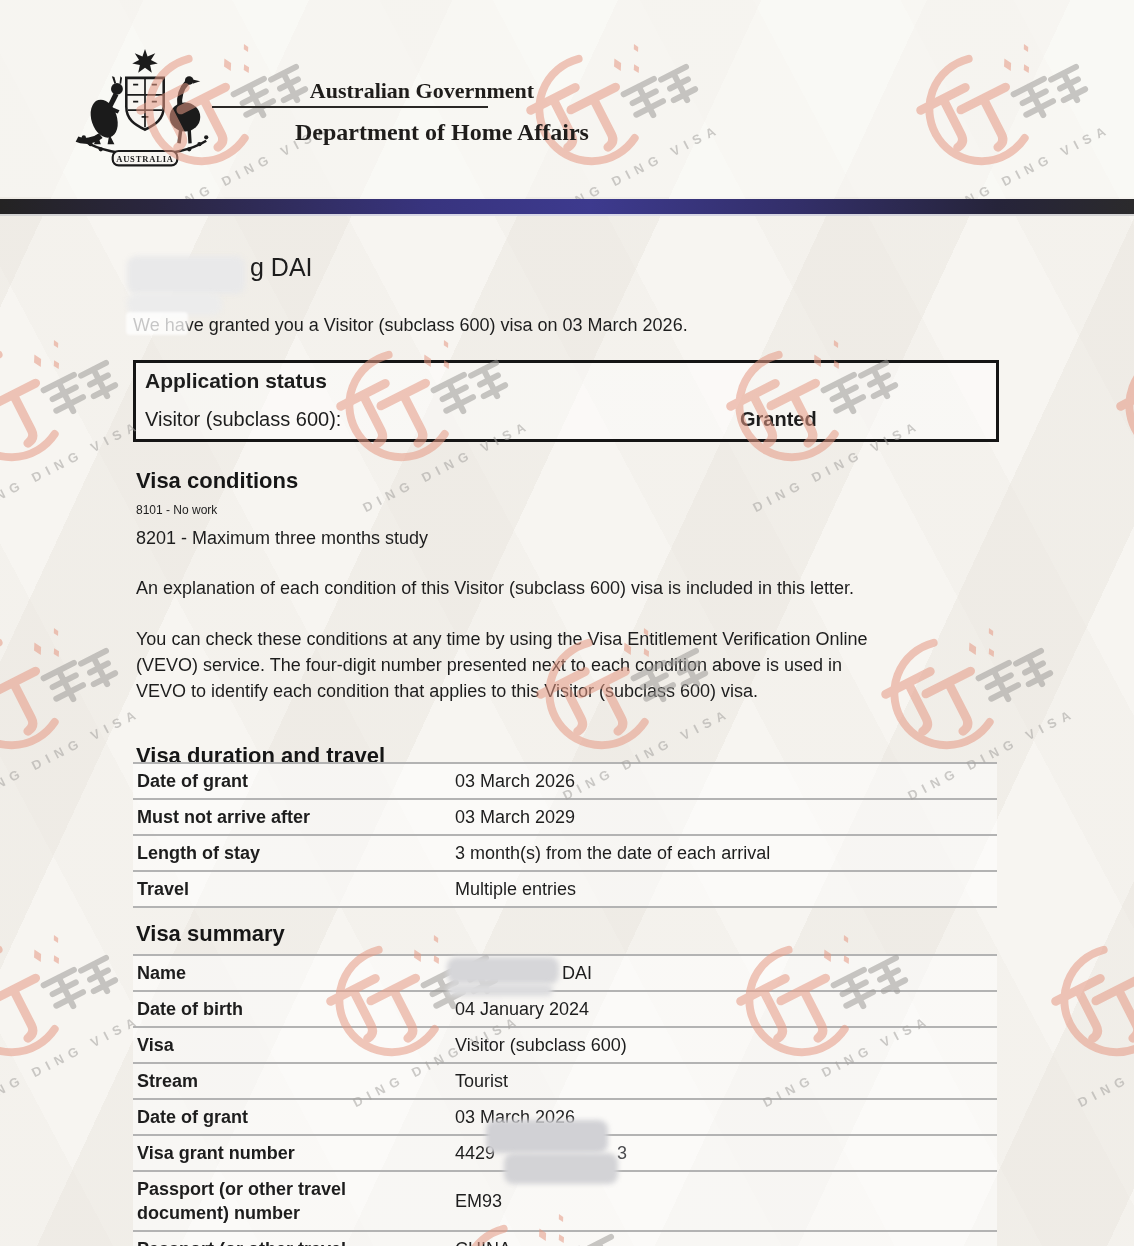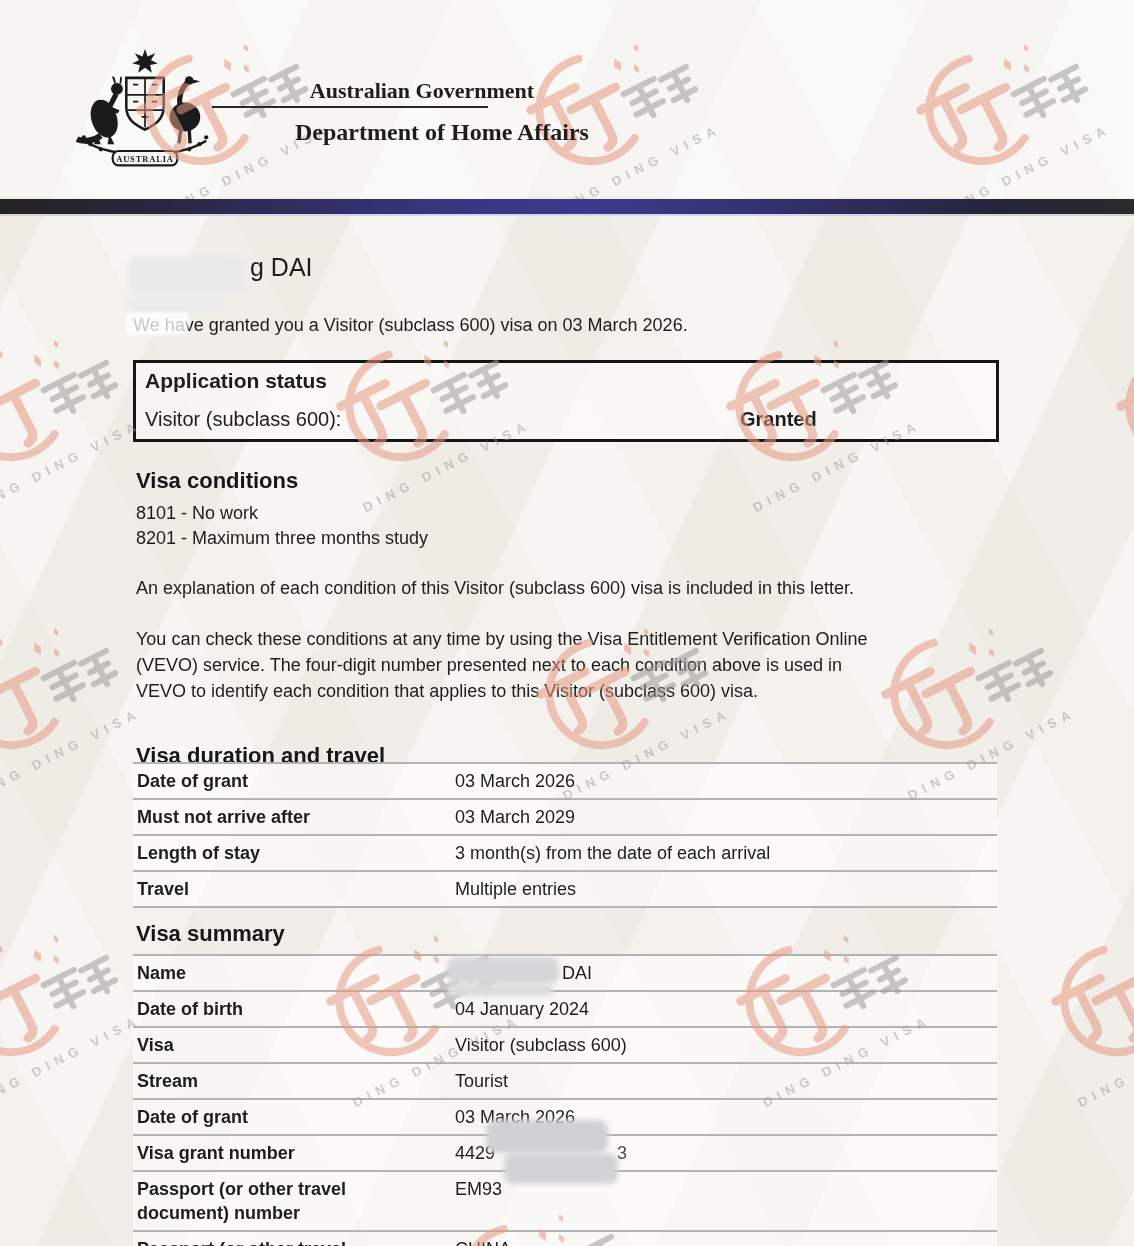--- a/index.html
+++ b/index.html
@@ -39,7 +39,7 @@
   
   .h2{font-size:22px;font-weight:bold;color:#161616;}
   .cond-head{left:136px;top:468px;}
-  .cond-1{left:136px;top:503px;font-size:18px;}
+  .cond-1{left:136px;top:503px;font-size:12px;}
   .cond-2{left:136px;top:528px;font-size:18px;}
   .expl{left:136px;top:578px;width:880px;font-size:18px;}
   .vevo{left:136px;top:626px;width:880px;font-size:18px;line-height:26px;white-space:pre-line;}

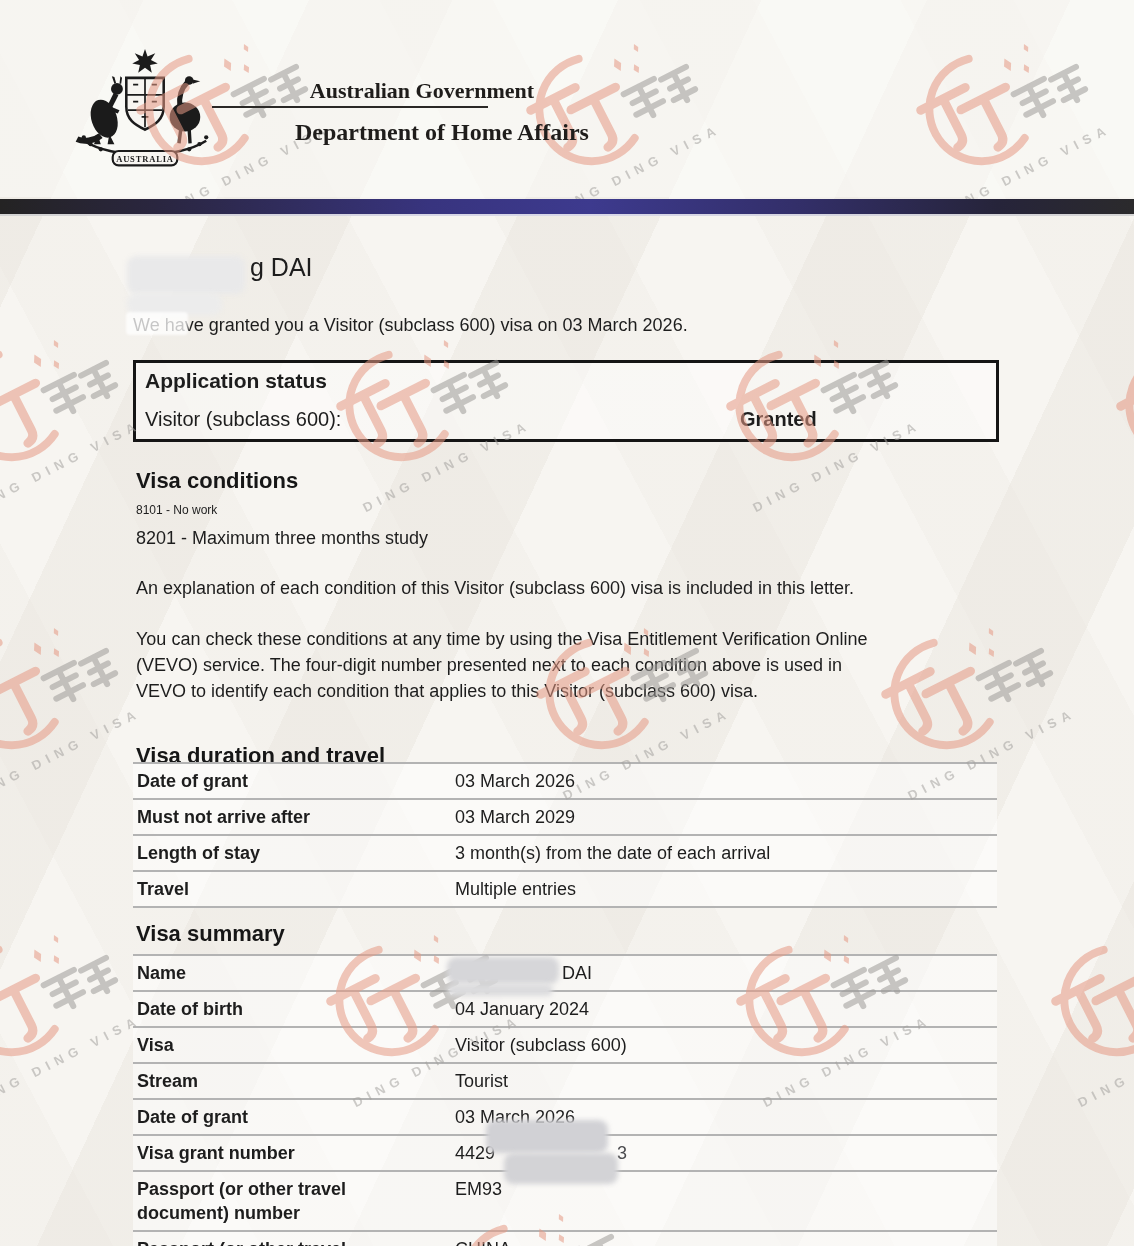--- a/index.html
+++ b/index.html
@@ -50,7 +50,7 @@
   .vtable{left:133px;width:864px;border-top:2px solid #b3b3b3;}
   .dur-table{top:762px;}
   .sum-table{top:954px;}
-  .trow{display:flex;border-bottom:2px solid #b3b3b3;background:rgba(255,255,255,0.5);padding:5px 4px 5px 4px;min-height:22px;}
+  .trow{display:flex;border-bottom:2px solid #b3b3b3;background:rgba(255,255,255,0.5);padding:5px 4px 5px 4px;min-height:22px;align-items:center;}
   .trow.last{border-bottom:none;}
   .tlabel{width:318px;font-weight:bold;font-size:18px;line-height:24px;}
   .tvalue{flex:1;font-size:18px;line-height:24px;}

